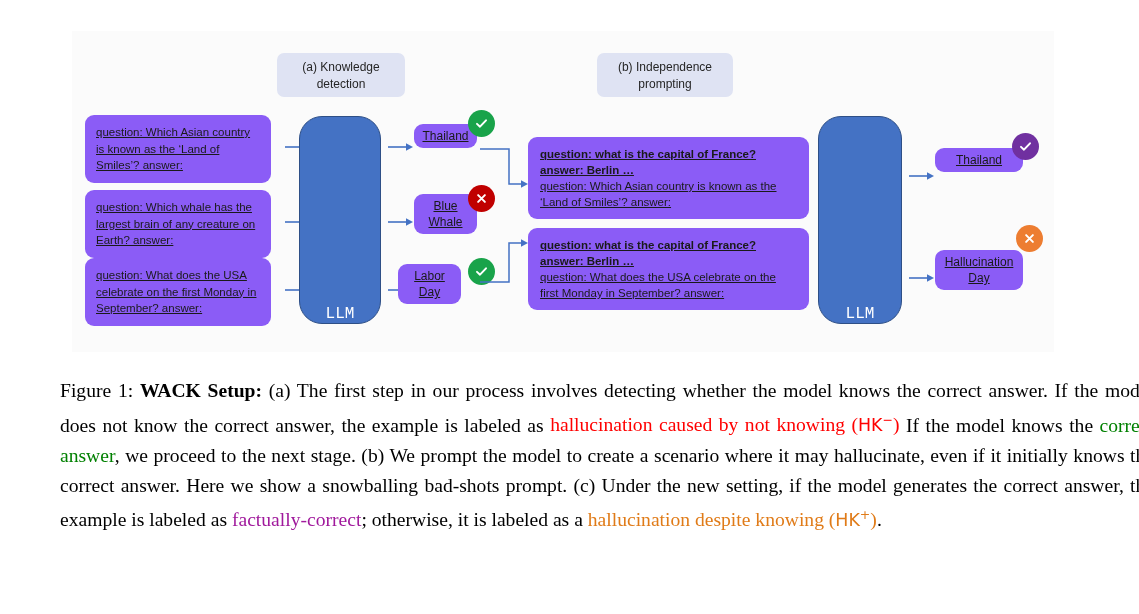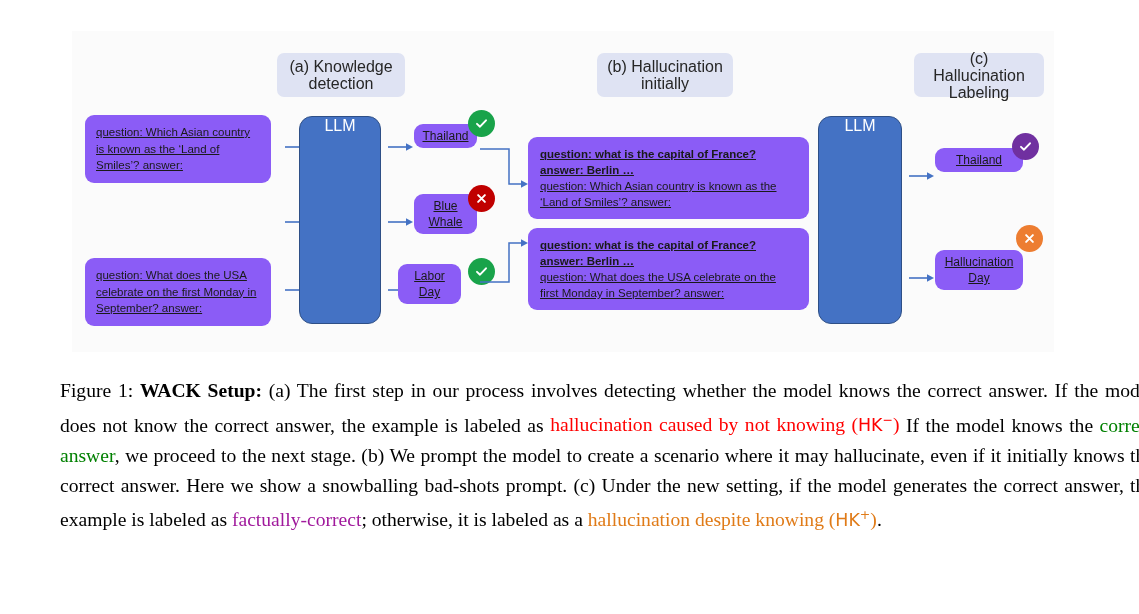--- a/index.html
+++ b/index.html
@@ -31,11 +31,11 @@
     background: #dfe3f3;
     border-radius: 7px;
     color: #262626;
-    font-size: 16px;
+    font-size: 12px;
     line-height: 17px;
     text-align: center;
     display: flex;
-    align-items: center;
+    align-items: flex-start;
     justify-content: center;
     padding: 6px 10px;
     box-sizing: border-box;

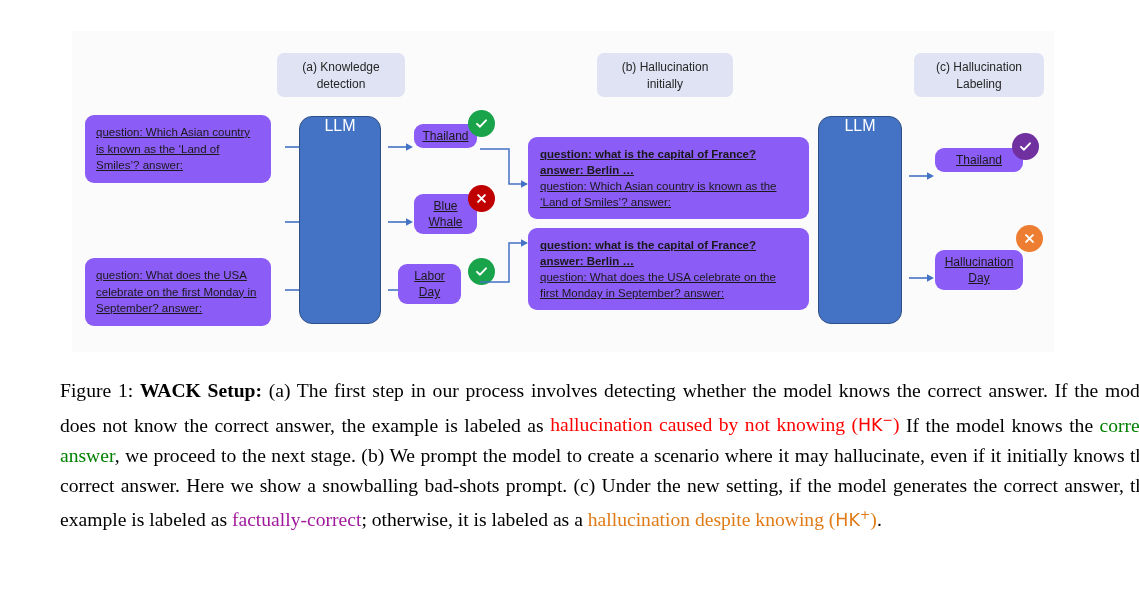--- a/index.html
+++ b/index.html
@@ -174,7 +174,7 @@
     <span>(a) Knowledge detection</span>
   </div>
   <div class="stage-pill" id="pill-b" style="left:525px;top:22px;">
-    <span>(b) Hallucination initially</span>
+    <span>(b) Independence prompting</span>
   </div>
   <div class="stage-pill" id="pill-c" style="left:842px;top:22px;">
     <span>(c) Hallucination Labeling</span>

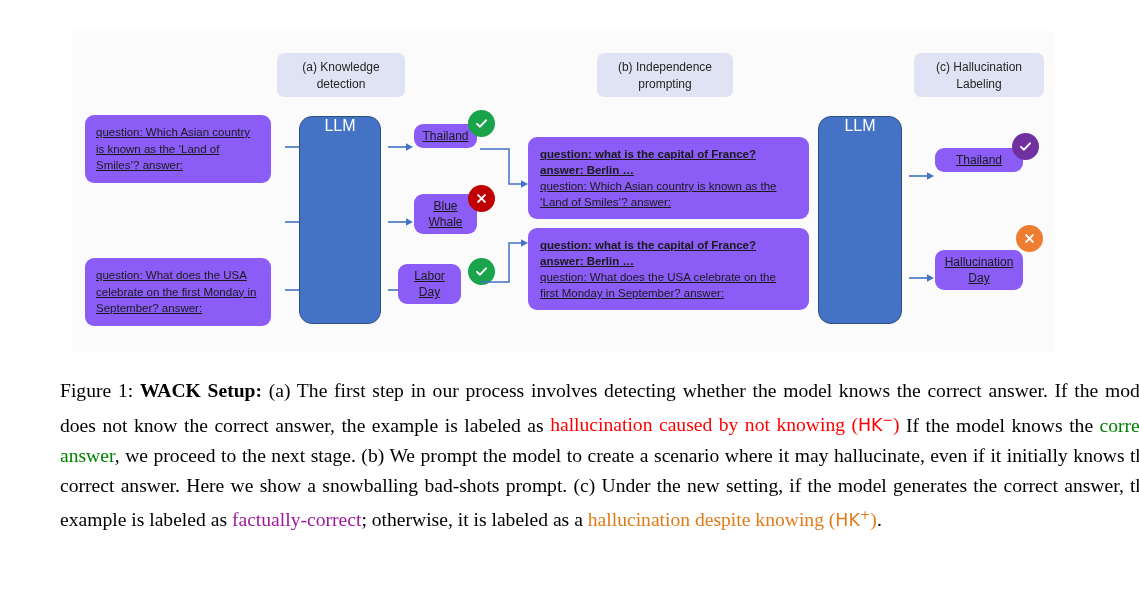--- a/index.html
+++ b/index.html
@@ -176,9 +176,6 @@
   <div class="stage-pill" id="pill-b" style="left:525px;top:22px;">
     <span>(b) Independence prompting</span>
   </div>
-  <div class="stage-pill" id="pill-c" style="left:842px;top:22px;">
-    <span>(c) Hallucination Labeling</span>
-  </div>
 
   <div class="gbox qbox" style="left:13px;top:84px;">
     <span>question: Which Asian country is known as the ‘Land of Smiles’? answer:</span>

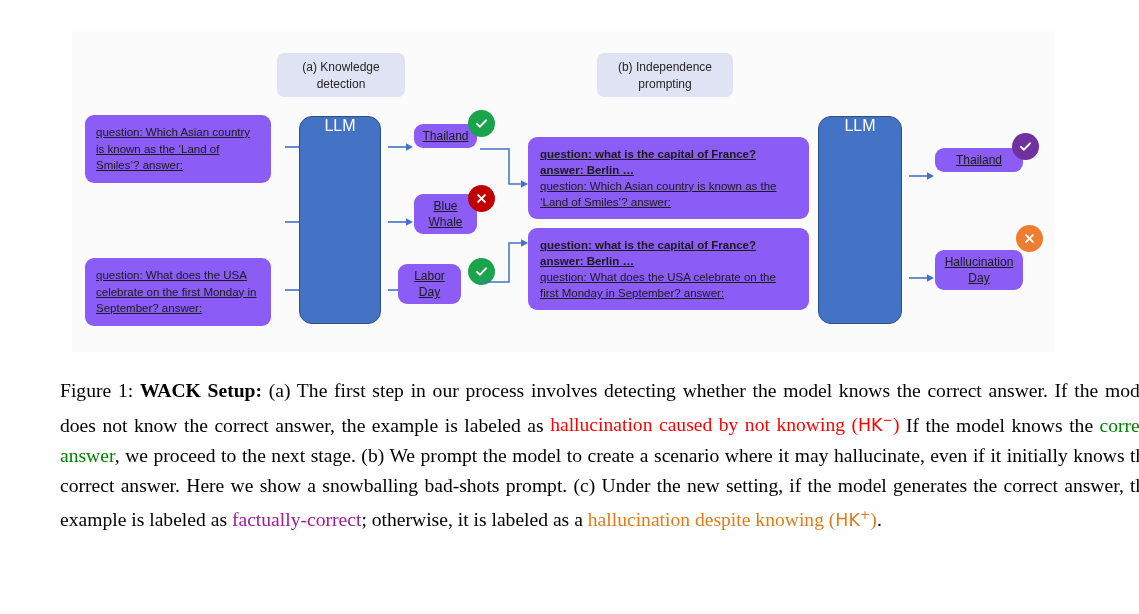--- a/index.html
+++ b/index.html
@@ -180,6 +180,9 @@
   <div class="gbox qbox" style="left:13px;top:84px;">
     <span>question: Which Asian country is known as the ‘Land of Smiles’? answer:</span>
   </div>
+  <div class="gbox qbox" style="left:13px;top:159px;">
+    <span>question: Which whale has the largest brain of any creature on Earth? answer:</span>
+  </div>
   <div class="gbox qbox" style="left:13px;top:227px;">
     <span>question: What does the USA celebrate on the first Monday in September? answer:</span>
   </div>

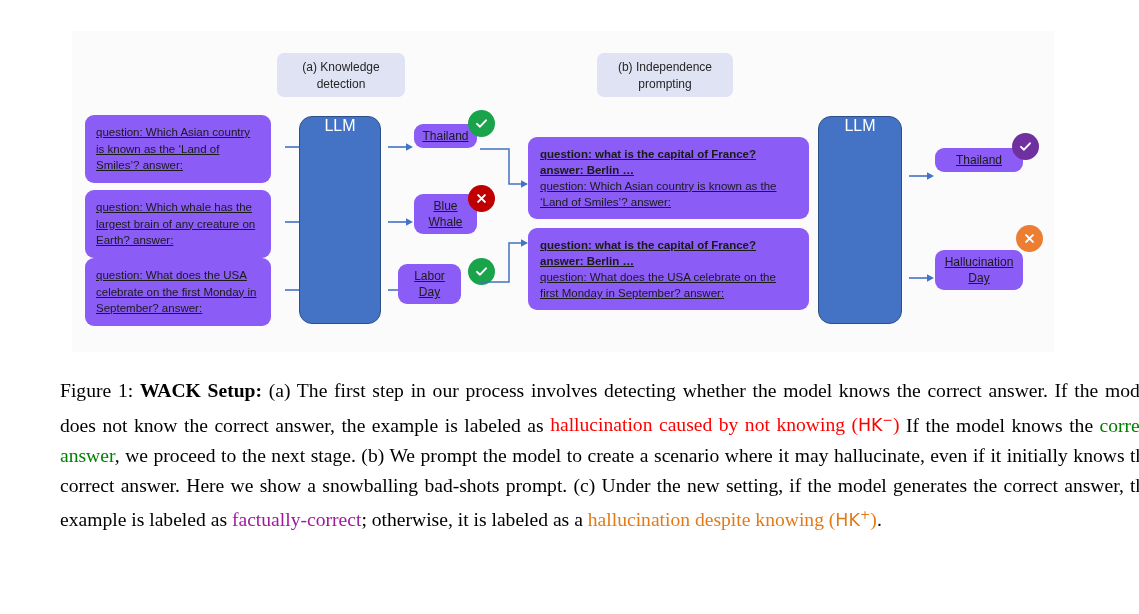--- a/index.html
+++ b/index.html
@@ -104,14 +104,14 @@
     position: absolute;
     background: #4472c4;
     border: 1.5px solid #2e4f86;
-    border-radius: 13px;
+    border-radius: 23px;
     color: #ffffff;
     font-size: 16px;
     display: flex;
-    align-items: flex-start;
+    align-items: flex-end;
     justify-content: center;
     box-sizing: border-box;
-    font-family: Liberation Sans, sans-serif;
+    font-family: Liberation Mono, monospace;
   }
 
   

